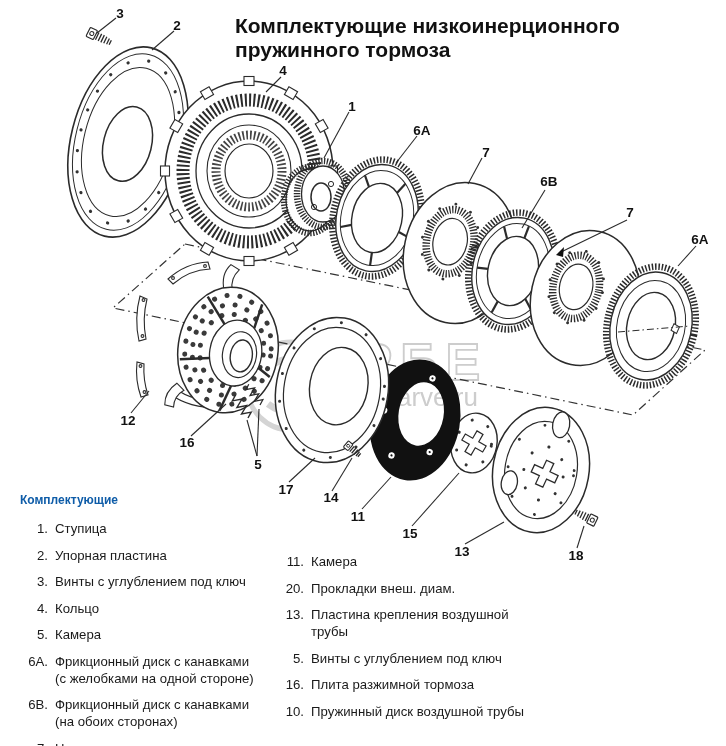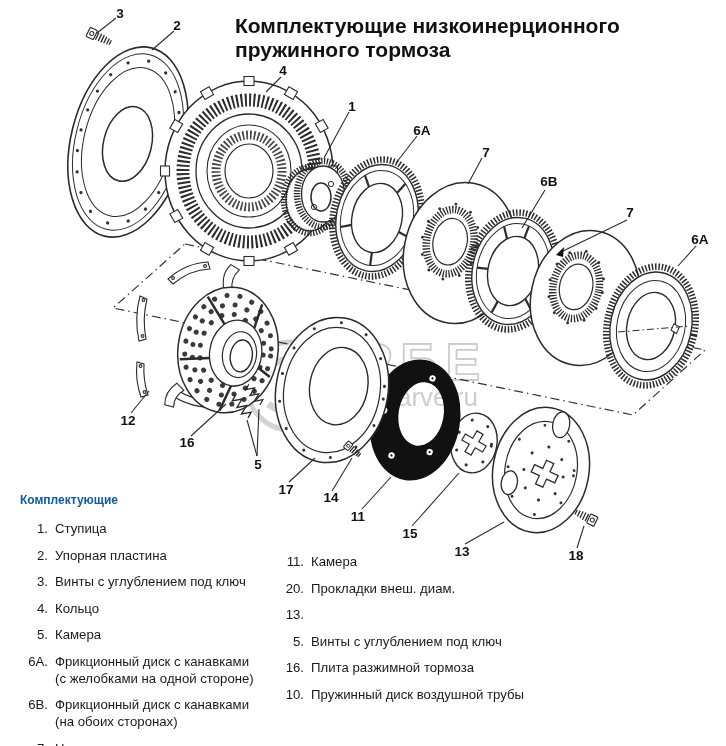--- a/index.html
+++ b/index.html
@@ -340,6 +340,8 @@
       </div>
     <div class="row">
         <span class="num">13.</span>
+        <span class="txt">Пластина крепления воздушной
+трубы</span>
       </div>
     <div class="row">
         <span class="num">5.</span>

